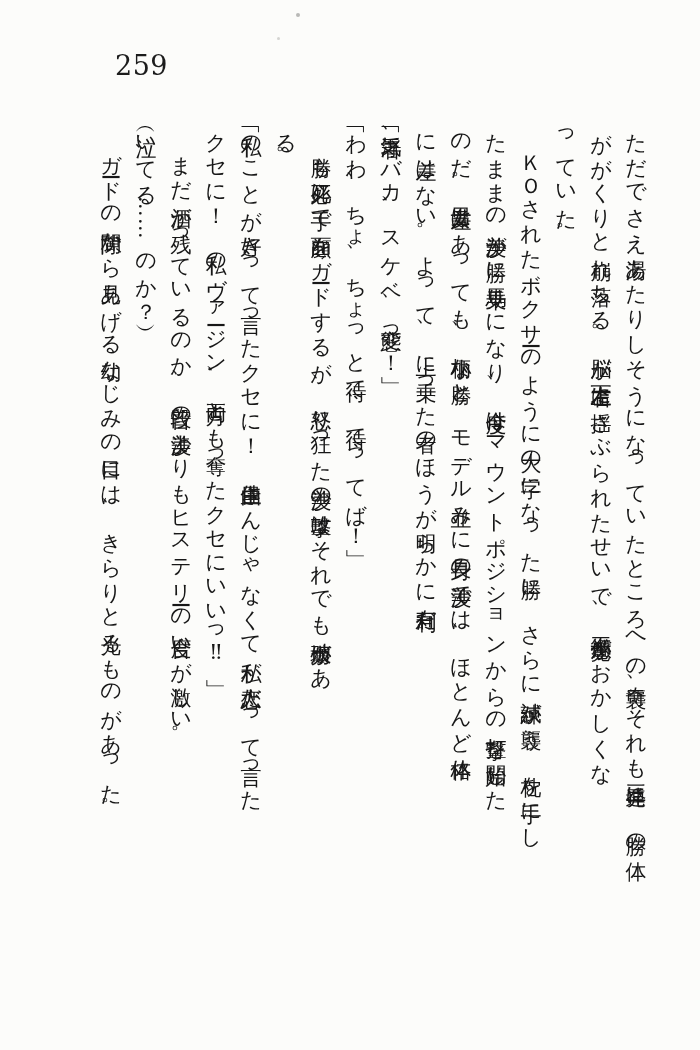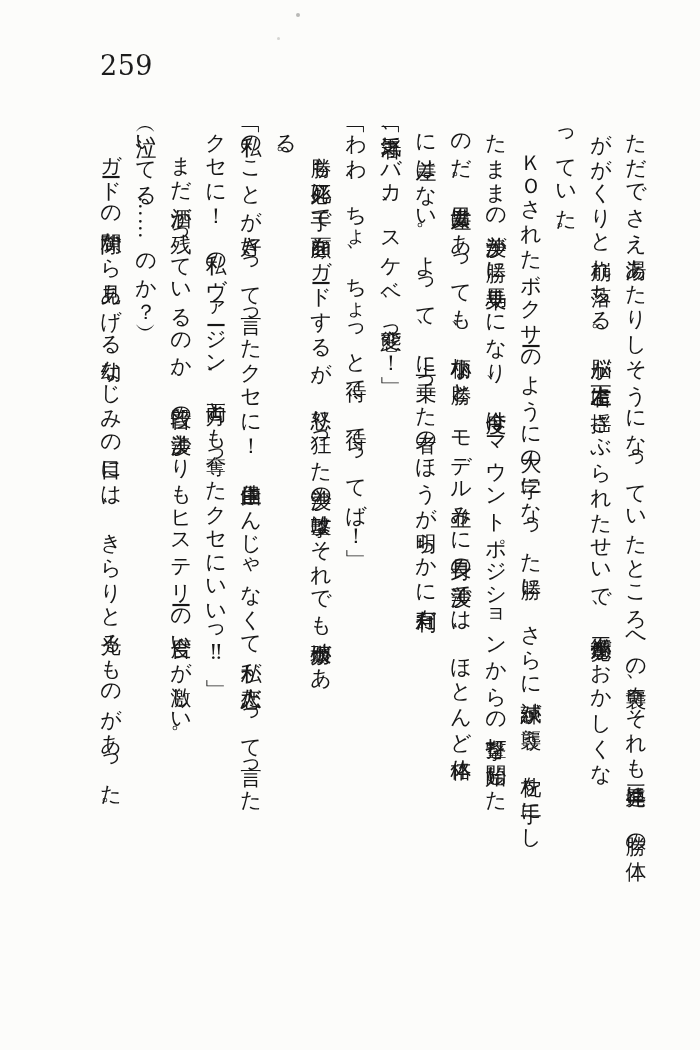--- a/index.html
+++ b/index.html
@@ -17,7 +17,7 @@
   .page-number {
     position: absolute;
     top: 52px;
-    left: 100px;
+    left: 115px;
     font-size: 27px;
     line-height: 27px;
     color: #1c1c1c;

